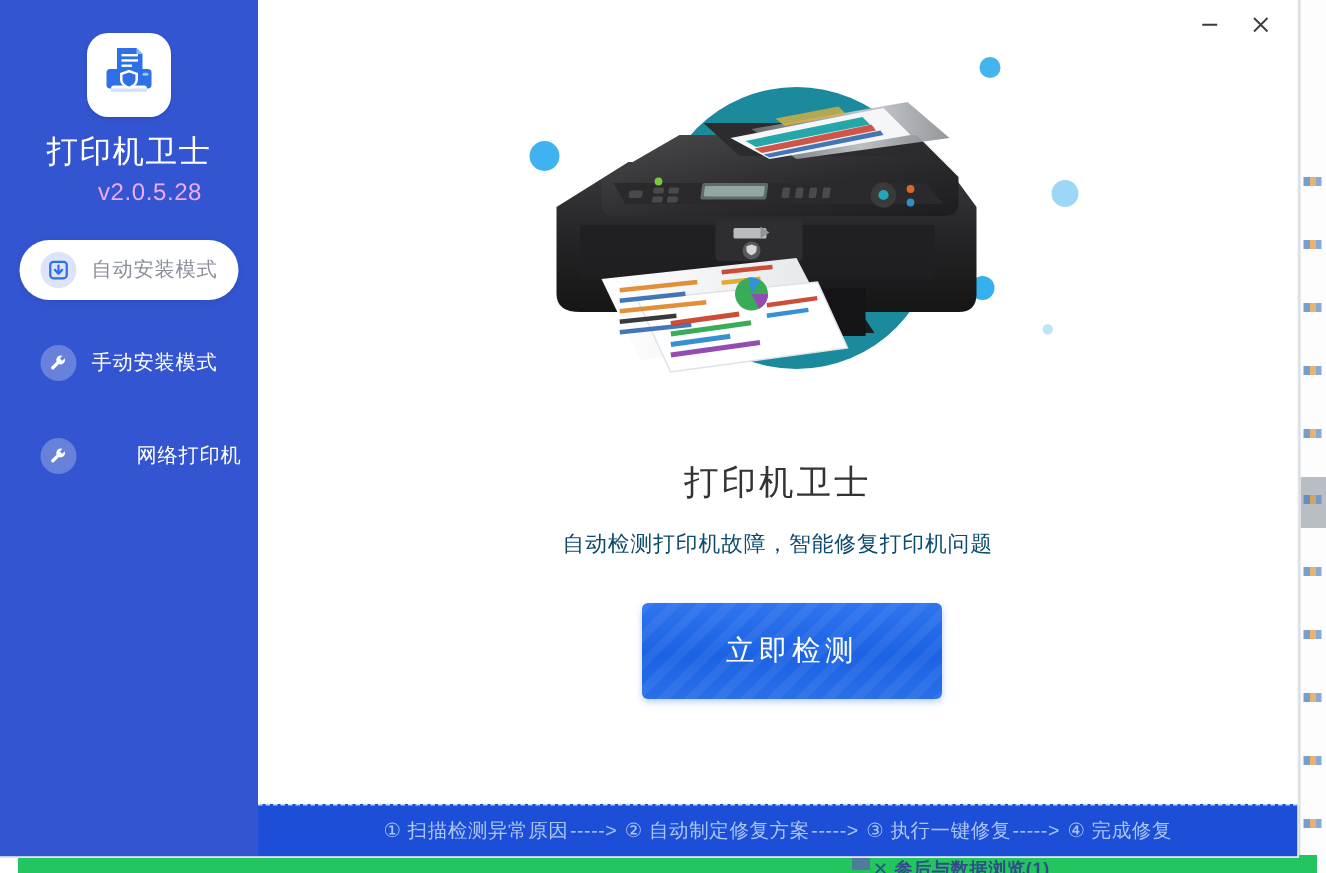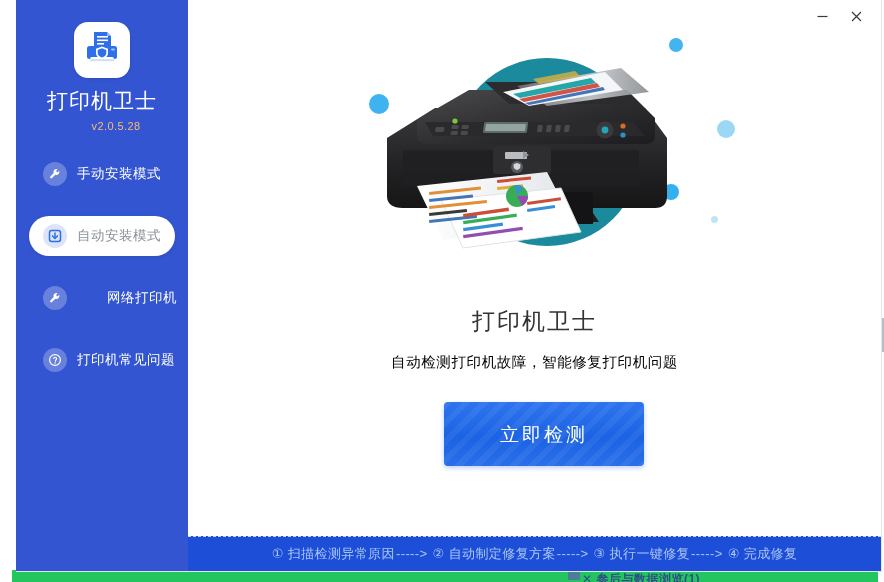--- a/index.html
+++ b/index.html
@@ -58,7 +58,7 @@
   
   #app-window {
     position: absolute;
-    top: 0; left: 16px;
+    top: 0; left: 0;
     width: 866px; height: 572px;
     background: #ffffff;
     border: 1px solid #e2e5ea;

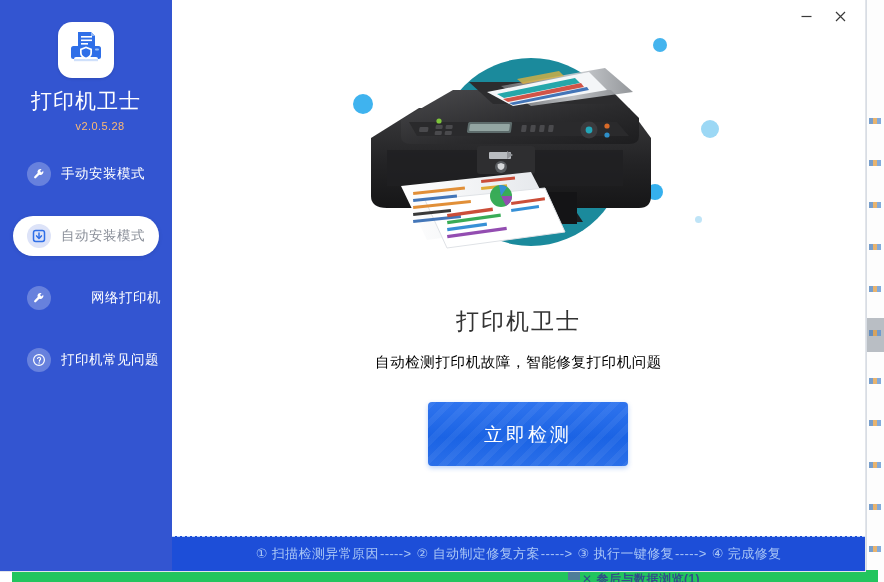--- a/index.html
+++ b/index.html
@@ -98,8 +98,8 @@
   }
   #brand-version {
     margin-top: 5px;
-    font-size: 11px;
-    color: #fdba74;
+    font-size: 16px;
+    color: #f0abfc;
     letter-spacing: .4px;
     padding-left: 28px;
   }

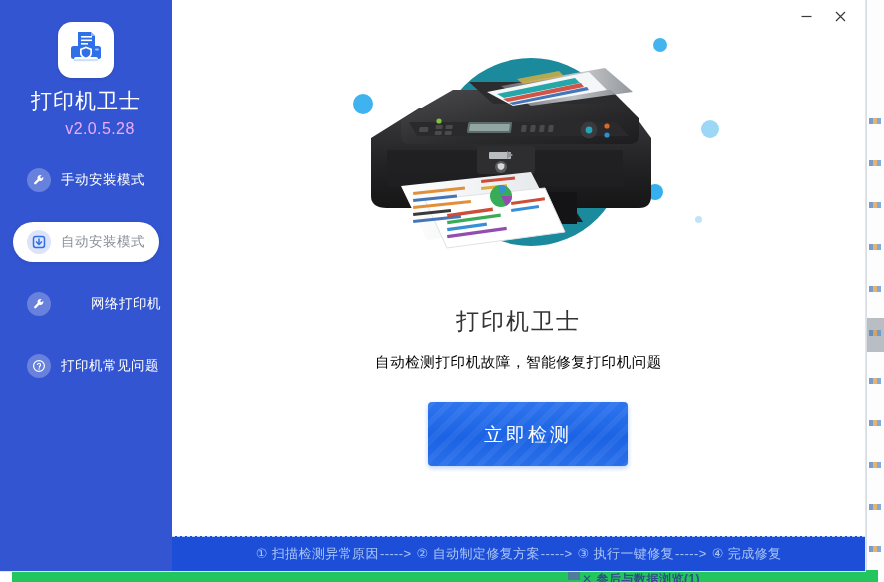--- a/index.html
+++ b/index.html
@@ -306,15 +306,6 @@
 
     <nav id="nav">
 
-      <div class="nav-item" style="margin-bottom:22px;">
-        <span class="nav-icon">
-          <svg width="14" height="14" viewBox="0 0 14 14" aria-hidden="true">
-            <path d="M9.6 2.2 a3 3 0 0 0 -3.9 3.9 L2.4 9.4 a1.1 1.1 0 0 0 1.6 1.6 l3.3 -3.3 a3 3 0 0 0 3.9 -3.9 L9.5 5.5 L8.0 4.0 Z" fill="#ffffff"></path>
-          </svg>
-        </span>
-        <span class="nav-label">手动安装模式</span>
-      </div>
-
       <div class="nav-item active" style="margin-bottom:22px;">
         <span class="nav-icon">
           <svg width="14" height="14" viewBox="0 0 14 14" aria-hidden="true">
@@ -324,6 +315,15 @@
           </svg>
         </span>
         <span class="nav-label">自动安装模式</span>
+      </div>
+
+      <div class="nav-item" style="margin-bottom:22px;">
+        <span class="nav-icon">
+          <svg width="14" height="14" viewBox="0 0 14 14" aria-hidden="true">
+            <path d="M9.6 2.2 a3 3 0 0 0 -3.9 3.9 L2.4 9.4 a1.1 1.1 0 0 0 1.6 1.6 l3.3 -3.3 a3 3 0 0 0 3.9 -3.9 L9.5 5.5 L8.0 4.0 Z" fill="#ffffff"></path>
+          </svg>
+        </span>
+        <span class="nav-label">手动安装模式</span>
       </div>
 
       <div class="nav-item" style="margin-bottom:22px;gap:30px;">

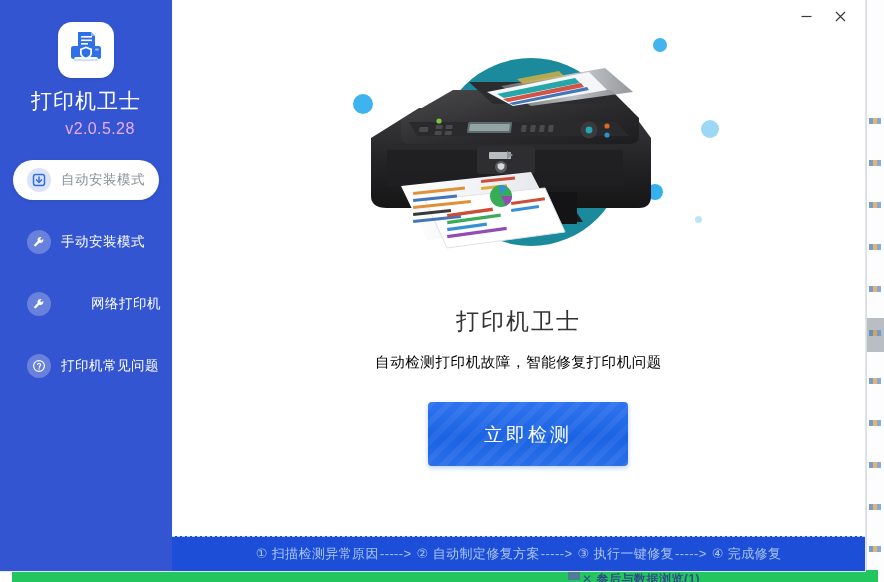--- a/index.html
+++ b/index.html
@@ -336,16 +336,6 @@
       </div>
 
 
-      <div class="nav-item">
-        <span class="nav-icon">
-          <svg width="14" height="14" viewBox="0 0 14 14" aria-hidden="true">
-            <circle cx="7" cy="7" r="5.4" fill="none" stroke="#ffffff" stroke-width="1.2"></circle>
-            <path d="M5.6 5.5 a1.5 1.5 0 1 1 1.9 1.7 v1" fill="none" stroke="#ffffff" stroke-width="1.2" stroke-linecap="round"></path>
-            <circle cx="7.1" cy="10" r=".72" fill="#ffffff"></circle>
-          </svg>
-        </span>
-        <span class="nav-label">打印机常见问题</span>
-      </div>
 
     </nav>
   </aside>

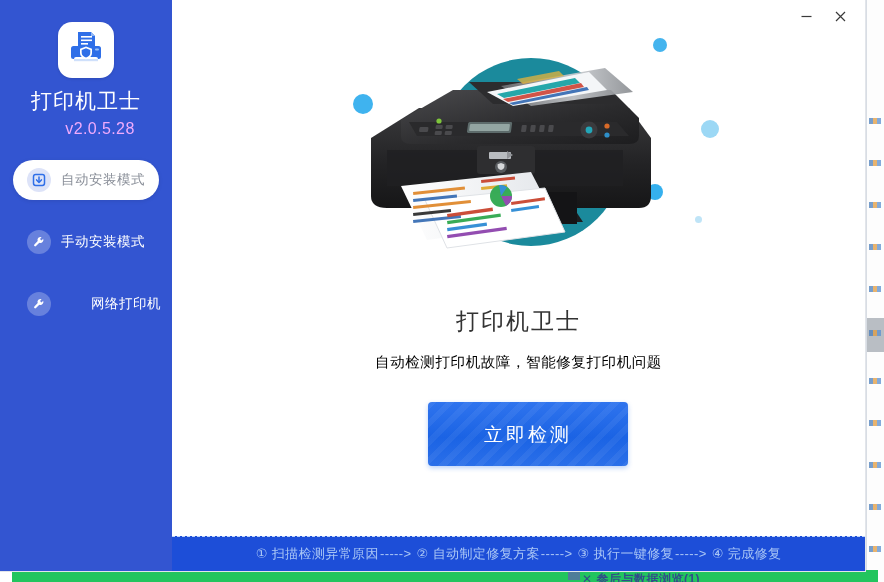--- a/index.html
+++ b/index.html
@@ -206,7 +206,7 @@
   #page-subtitle {
     margin-top: 16px;
     font-size: 14.5px;
-    color: #000000;
+    color: #0c4a6e;
     letter-spacing: .6px;
   }
 

